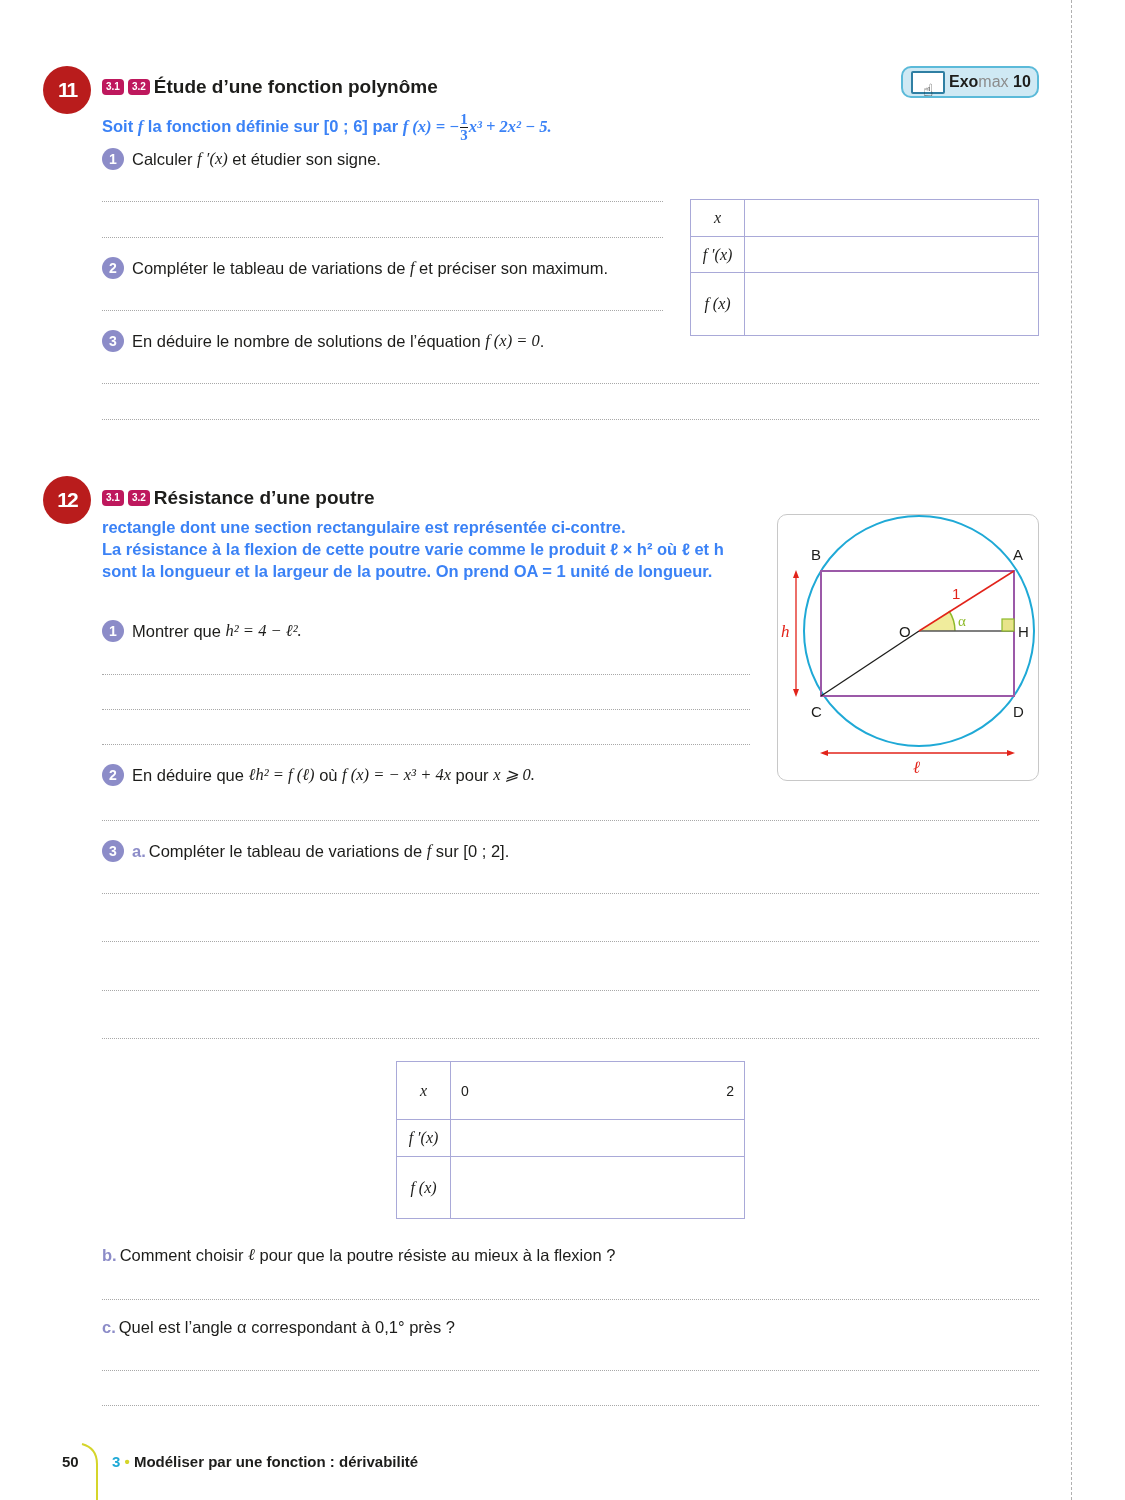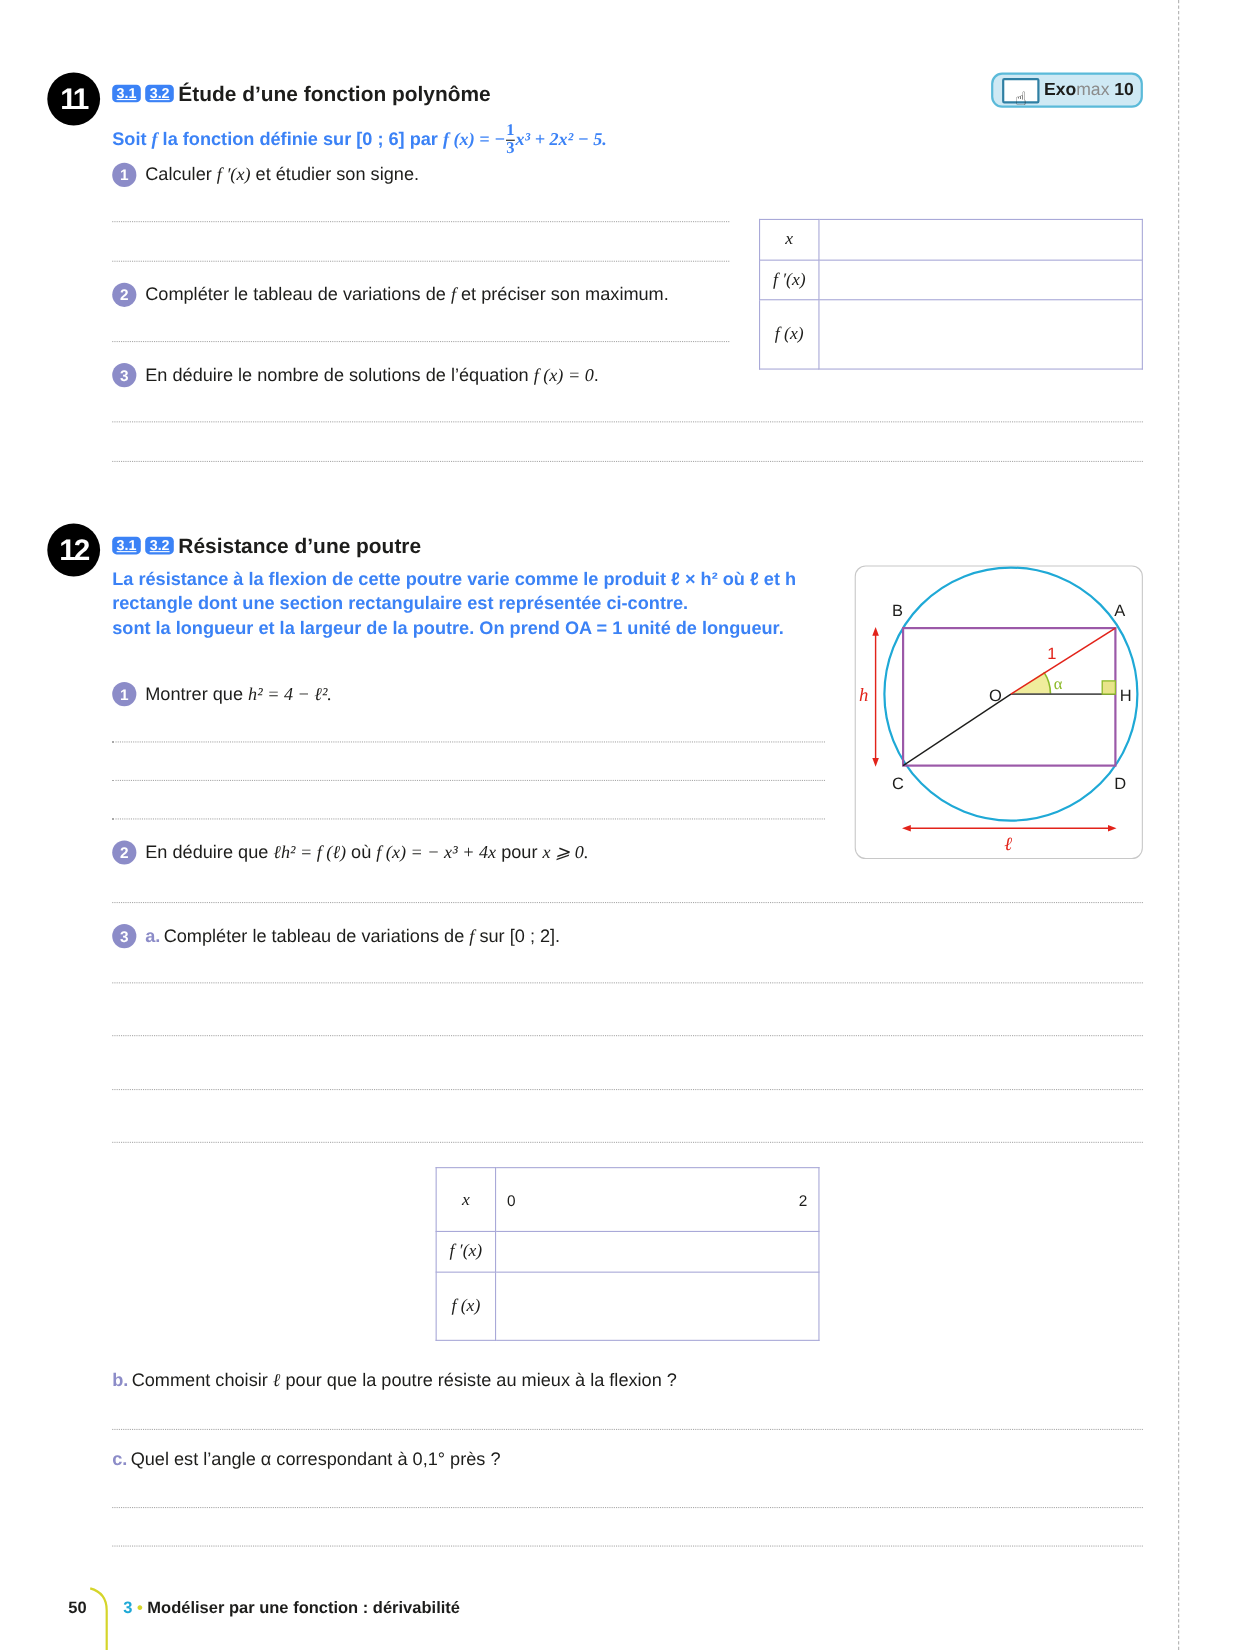--- a/index.html
+++ b/index.html
@@ -8,8 +8,8 @@
   .abs { position: absolute; }
   .m { font-family: "Liberation Serif", "DejaVu Serif", serif; font-style: italic; }
   .mr { font-family: "Liberation Serif", "DejaVu Serif", serif; }
-  .ex-num { width: 48px; height: 48px; border-radius: 50%; background: #000000; color: #fff;
-    font-weight: bold; font-size: 27px; display: flex; align-items: center; justify-content: center; letter-spacing: -2px; }
+  .ex-num { width: 48px; height: 48px; border-radius: 50%; background: #b91c1c; color: #fff;
+    font-weight: bold; font-size: 21px; display: flex; align-items: center; justify-content: center; letter-spacing: -2px; }
   .tag { display: inline-block; background: #3b82f6; color: #fff; font-weight: bold; font-size: 13px;
     border-radius: 4px; padding: 1px 4px; margin-right: 4px; line-height: 14px; vertical-align: 3px; text-decoration: underline; }
   .title { font-size: 19px; font-weight: bold; color: #1d1d1b; white-space: nowrap; }

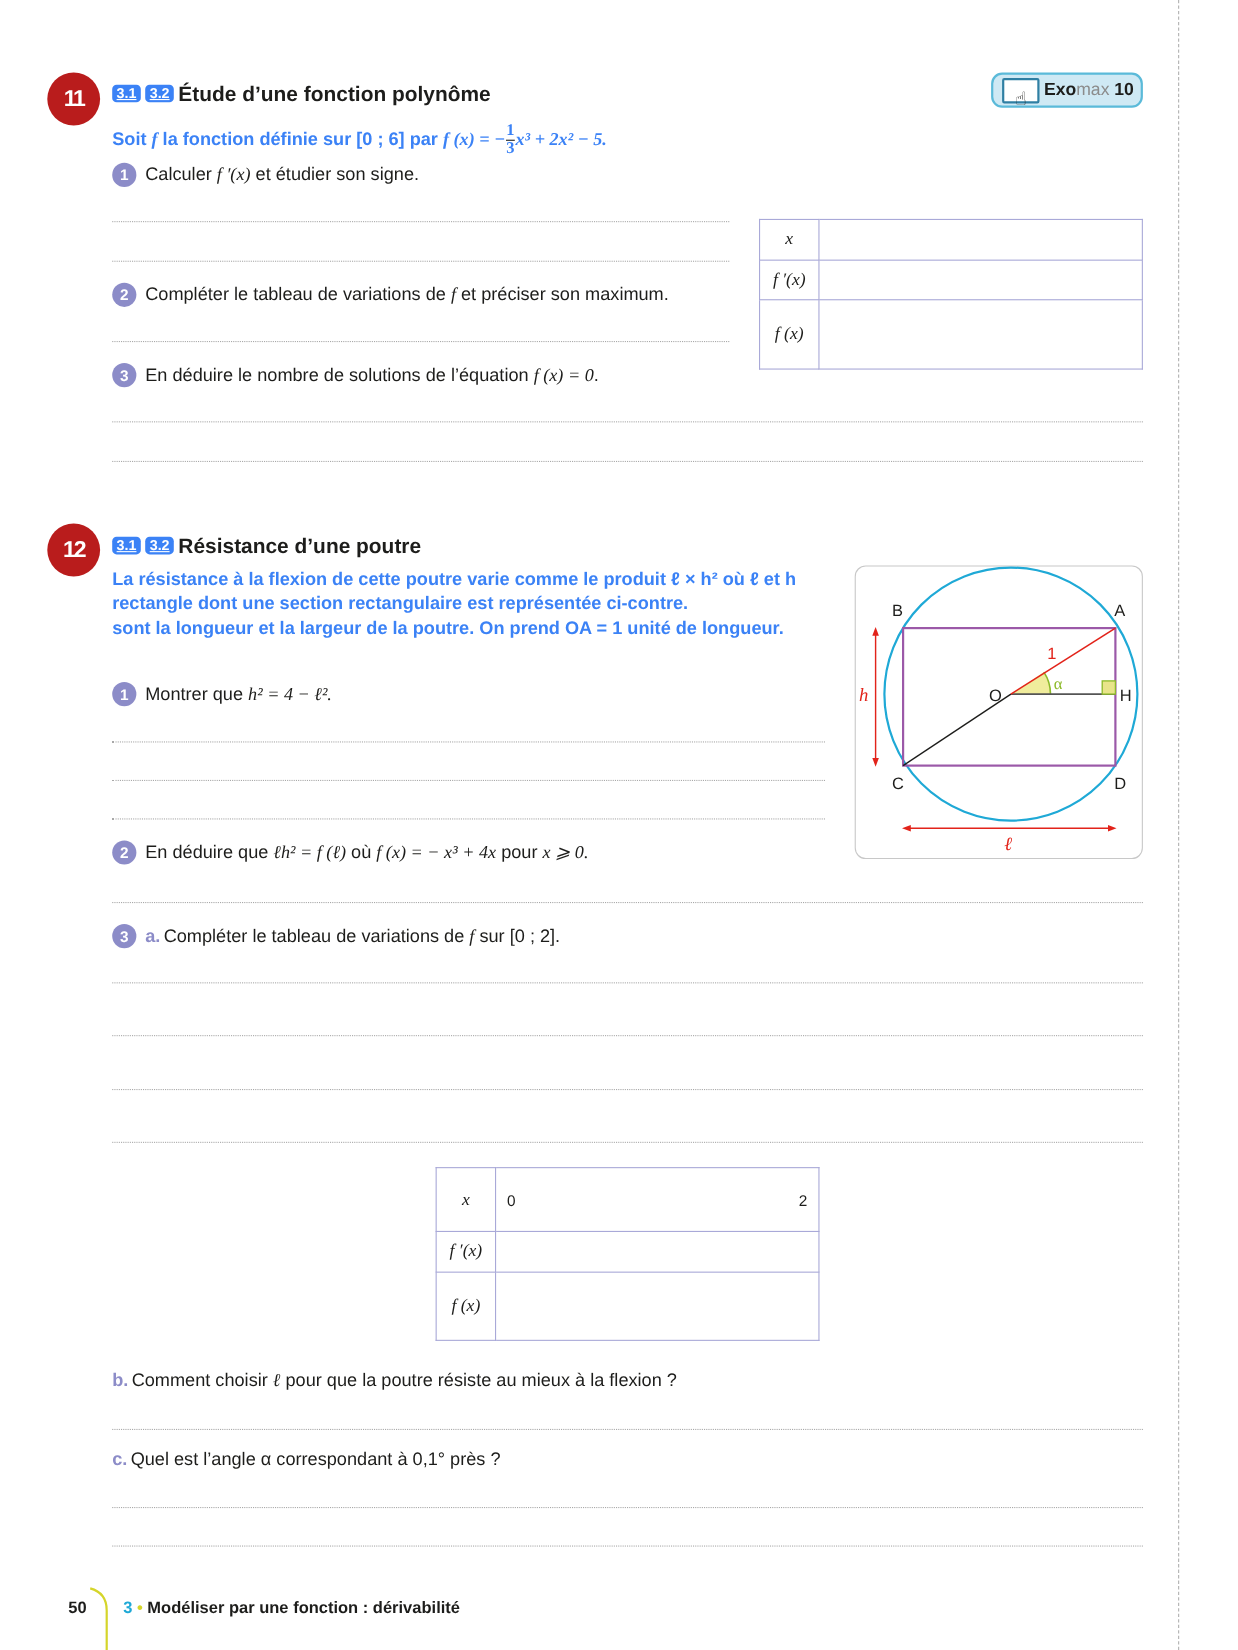--- a/index.html
+++ b/index.html
@@ -10,8 +10,8 @@
   .mr { font-family: "Liberation Serif", "DejaVu Serif", serif; }
   .ex-num { width: 48px; height: 48px; border-radius: 50%; background: #b91c1c; color: #fff;
     font-weight: bold; font-size: 21px; display: flex; align-items: center; justify-content: center; letter-spacing: -2px; }
-  .tag { display: inline-block; background: #3b82f6; color: #fff; font-weight: bold; font-size: 13px;
-    border-radius: 4px; padding: 1px 4px; margin-right: 4px; line-height: 14px; vertical-align: 3px; text-decoration: underline; }
+  .tag { display: inline-block; background: #be185d; color: #fff; font-weight: bold; font-size: 10px;
+    border-radius: 4px; padding: 1px 4px; margin-right: 4px; line-height: 14px; vertical-align: 3px; }
   .title { font-size: 19px; font-weight: bold; color: #1d1d1b; white-space: nowrap; }
   .txt { font-size: 16.5px; line-height: 22px; white-space: nowrap; color: #3b82f6; font-weight: bold; }
   .q { font-size: 16.5px; white-space: nowrap; display: flex; align-items: center; }

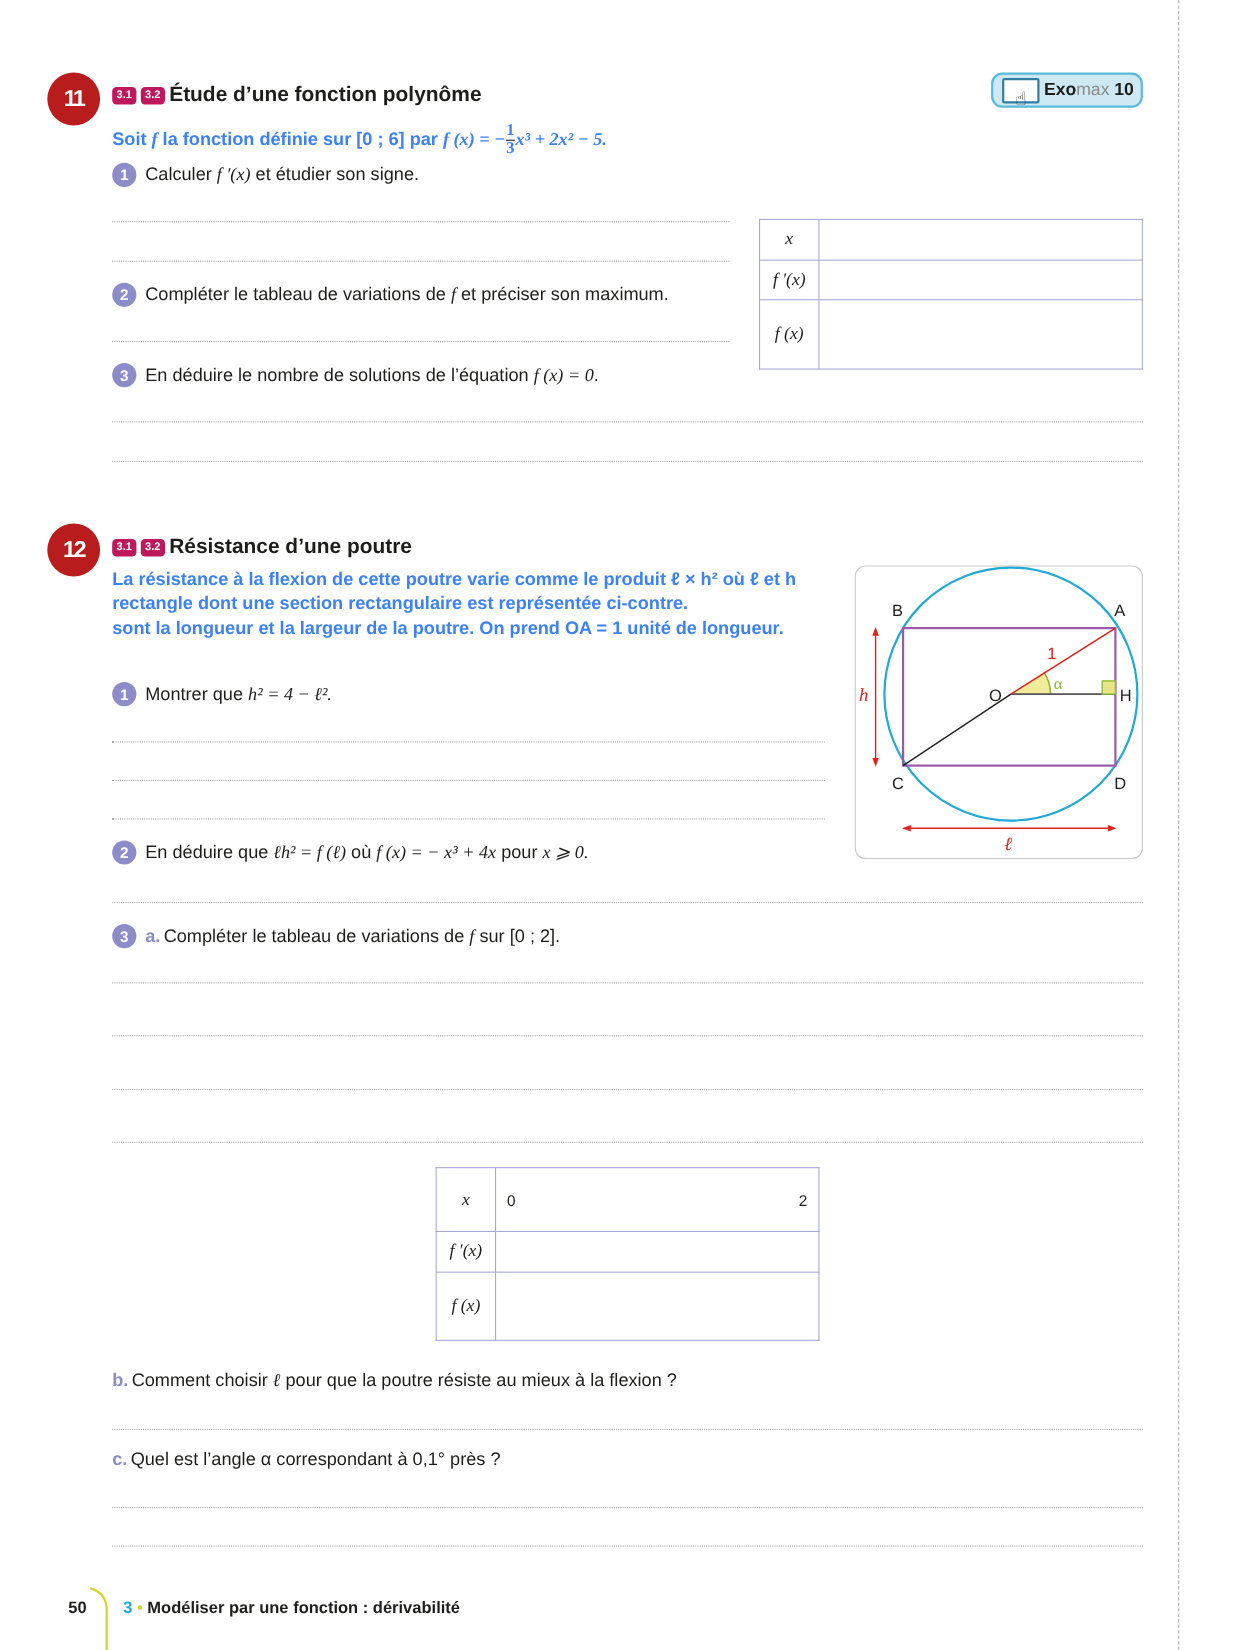--- a/index.html
+++ b/index.html
@@ -101,8 +101,8 @@
 </div>
 
 <div class="abs" style="left:102px;top:516px;">
+  <div class="txt">rectangle dont une section rectangulaire est représentée ci-contre.</div>
   <div class="txt">La résistance à la flexion de cette poutre varie comme le produit ℓ × h² où ℓ et h</div>
-  <div class="txt">rectangle dont une section rectangulaire est représentée ci-contre.</div>
   <div class="txt">sont la longueur et la largeur de la poutre. On prend OA = 1 unité de longueur.</div>
 </div>
 

